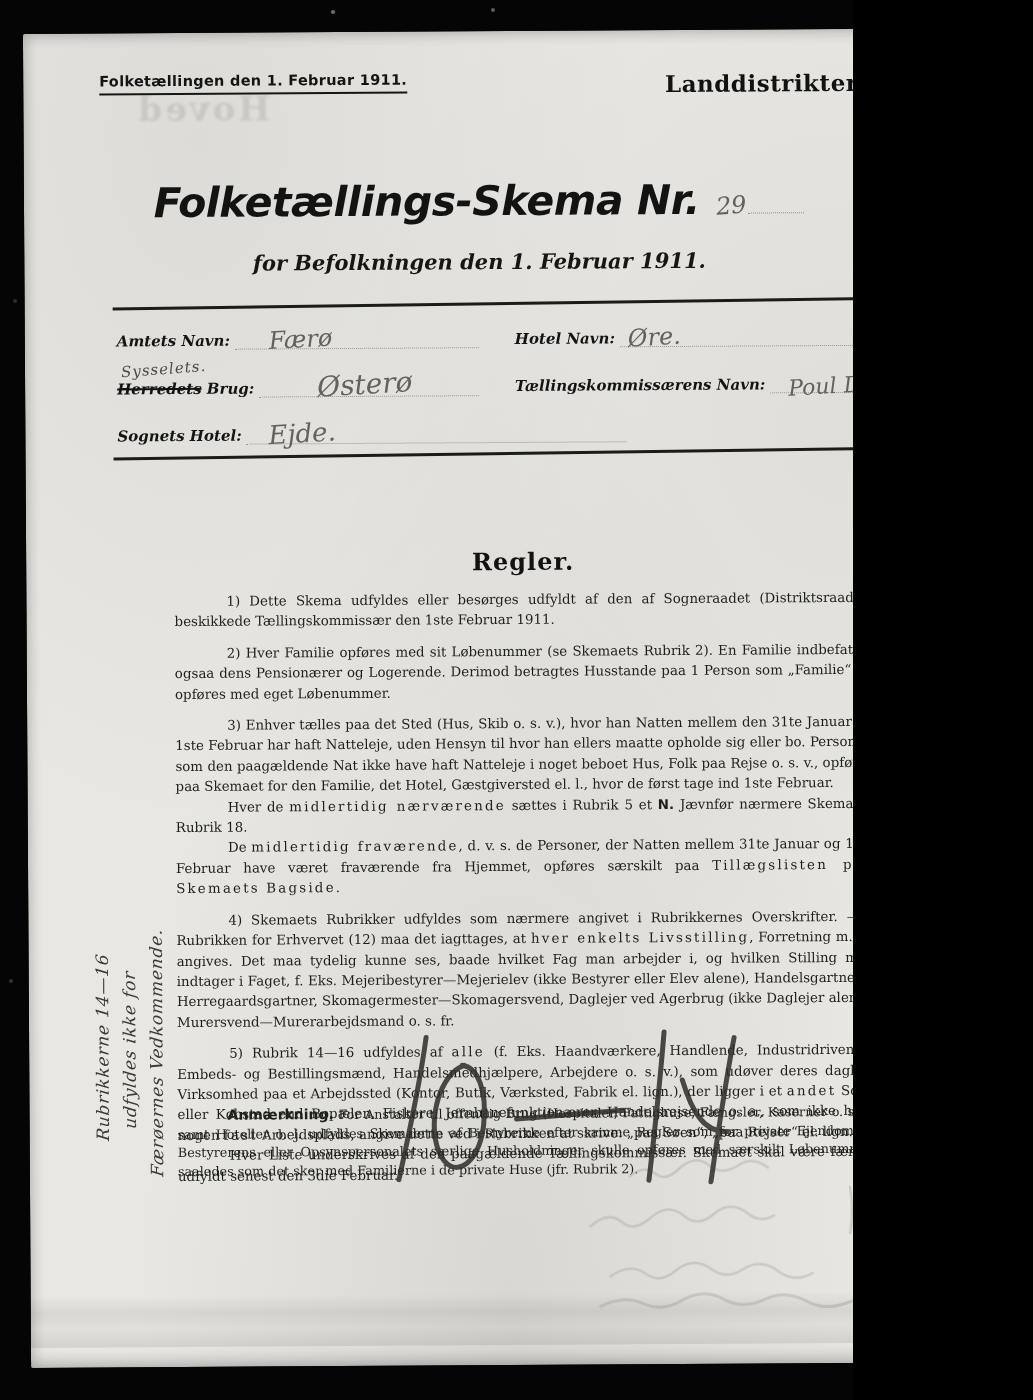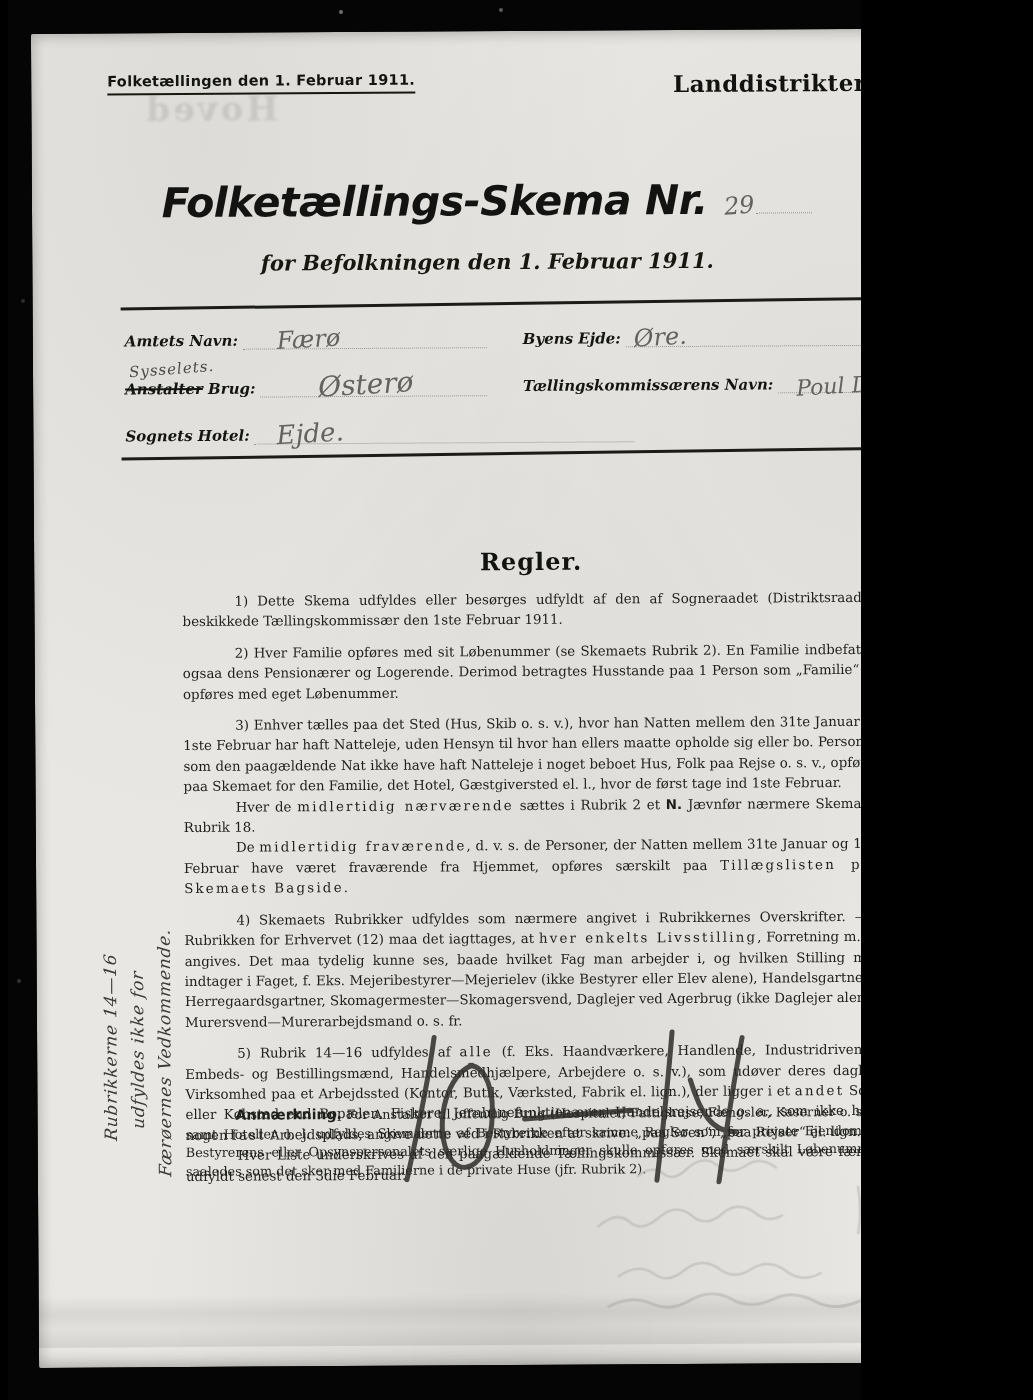--- a/index.html
+++ b/index.html
@@ -4,7 +4,7 @@
 <style>
   html,body{margin:0;padding:0;background:#000;}
   .stage{position:relative;width:853px;height:1400px;background:#050505;overflow:hidden;
-         font-family:"DejaVu Serif",serif;margin-left:8px;}
+         font-family:"DejaVu Serif",serif;}
   .specks{position:absolute;left:0;top:0;width:2px;height:2px;border-radius:50%;
           box-shadow:332px 11px 0 1px #6f6f6f, 492px 9px 0 1px #5c5c5c, 688px 42px 0 1px #3a3a3a,
                      953px 48px 0 1px #444, 14px 300px 0 1px #2e2e2e, 10px 980px 0 1px #333;}

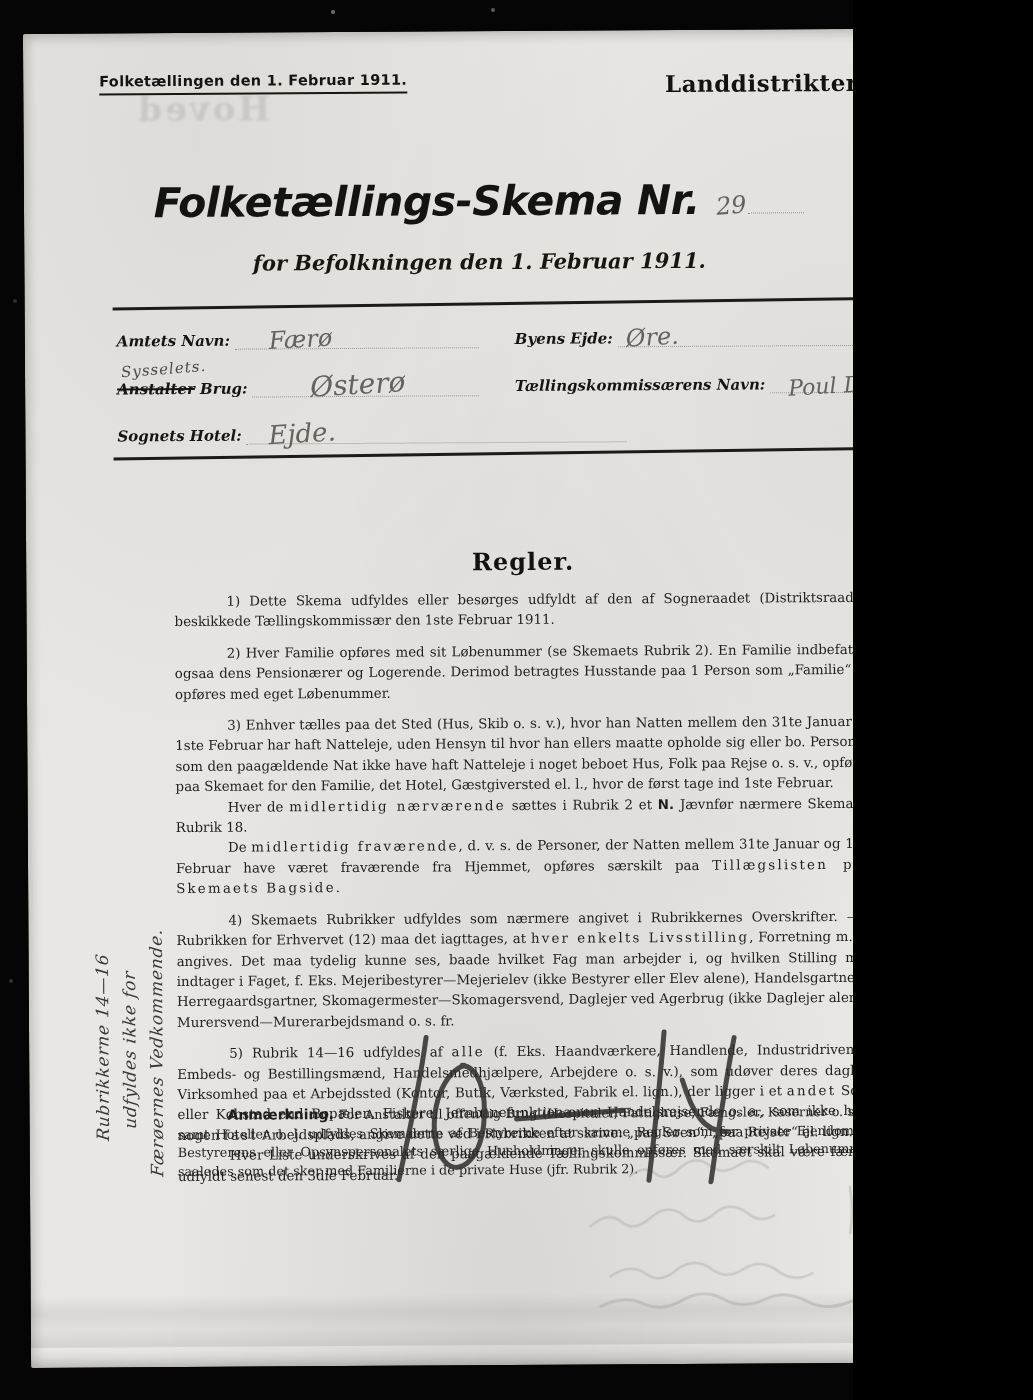--- a/index.html
+++ b/index.html
@@ -94,7 +94,7 @@
       </span>
     </div>
     <div class="frow" style="left:490px;top:299px;width:388px;">
-      <span class="flabel">Byens Ejde:</span>
+      <span class="flabel">Hotel Navn:</span>
       <span class="fill">
         <span class="hand" style="left:8px;font-size:24px;">Øre.</span>
       </span>

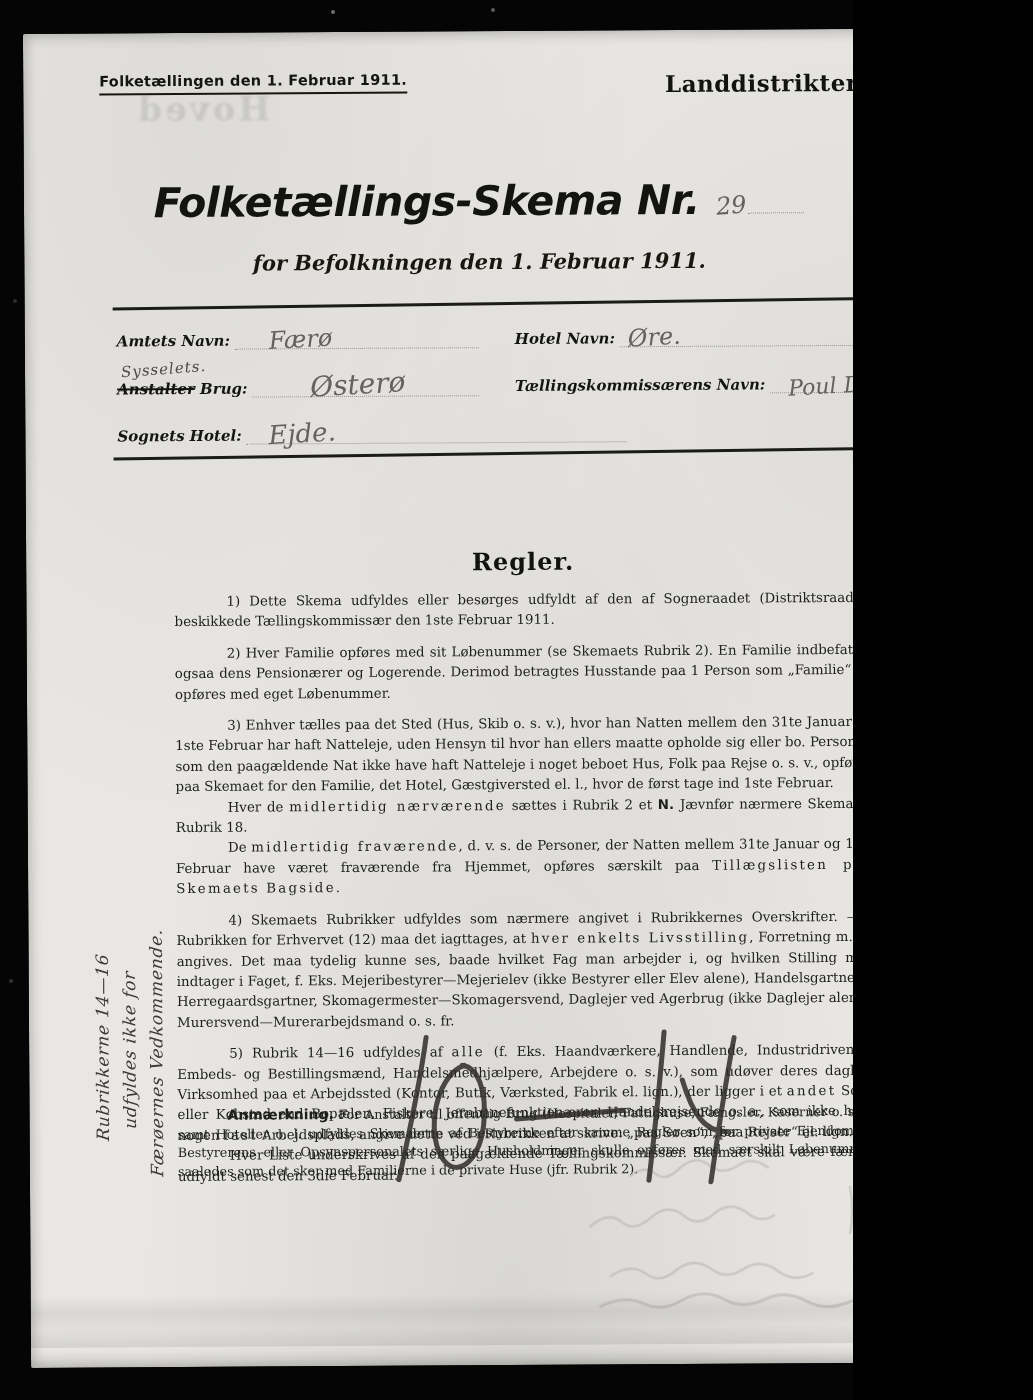--- a/index.html
+++ b/index.html
@@ -103,7 +103,7 @@
     <div class="frow" style="left:92px;top:346px;width:362px;">
       <span class="herred-wrap">
         <span class="overnote hand">Sysselets.</span>
-        <span class="flabel"><span class="struck">Anstalter</span>&nbsp;<span>Brug:</span></span>
+        <span class="flabel"><span class="struck">Herredets</span>&nbsp;<span>Brug:</span></span>
       </span>
       <span class="fill">
         <span class="hand" style="left:58px;font-size:28px;">Østerø</span>

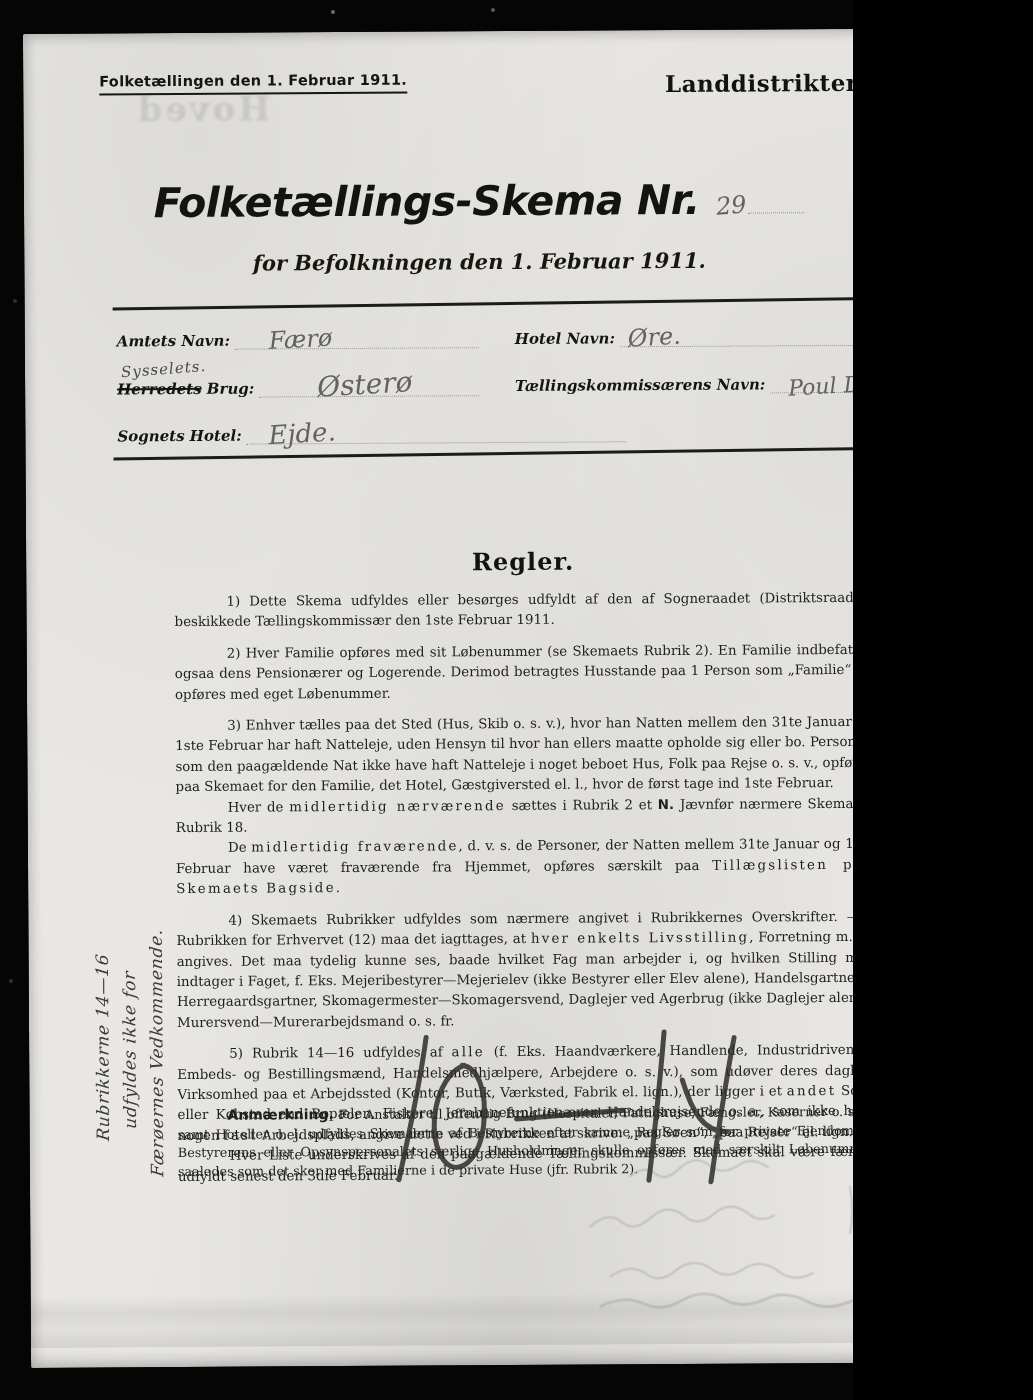--- a/index.html
+++ b/index.html
@@ -130,7 +130,7 @@
       <p class="para">1) Dette Skema udfyldes eller besørges udfyldt af den af Sogneraadet (Distriktsraadet) beskikkede Tællingskommissær den 1ste Februar 1911.</p>
       <p class="para">2) Hver Familie opføres med sit Løbenummer (se Skemaets Rubrik 2). En Familie indbefatter ogsaa dens Pensionærer og Logerende. Derimod betragtes Husstande paa 1 Person som „Familie“ og opføres med eget Løbenummer.</p>
       <p class="para tight">3) Enhver tælles paa det Sted (Hus, Skib o. s. v.), hvor han Natten mellem den 31te Januar og 1ste Februar har haft Natteleje, uden Hensyn til hvor han ellers maatte opholde sig eller bo. Personer, som den paagældende Nat ikke have haft Natteleje i noget beboet Hus, Folk paa Rejse o. s. v., opføres paa Skemaet for den Familie, det Hotel, Gæstgiversted el. l., hvor de først tage ind 1ste Februar.</p>
-      <p class="para tight"><span>Hver de </span><span class="sp">midlertidig nærværende</span><span> sættes i Rubrik 2 et </span><span class="nbold">N.</span><span> Jævnfør nærmere Skemaets Rubrik 18.</span></p>
+      <p class="para tight"><span>Hver de </span><span class="sp">midlertidig nærværende</span><span> sættes i Rubrik 5 et </span><span class="nbold">N.</span><span> Jævnfør nærmere Skemaets Rubrik 18.</span></p>
       <p class="para"><span>De </span><span class="sp">midlertidig fraværende</span><span>, d. v. s. de Personer, der Natten mellem 31te Januar og 1ste Februar have været fraværende fra Hjemmet, opføres særskilt paa </span><span class="sp">Tillægslisten paa Skemaets Bagside</span><span>.</span></p>
       <p class="para"><span>4) Skemaets Rubrikker udfyldes som nærmere angivet i Rubrikkernes Overskrifter. — I Rubrikken for Erhvervet (12) maa det iagttages, at </span><span class="sp">hver enkelts Livsstilling</span><span>, Forretning m. m. angives. Det maa tydelig kunne ses, baade hvilket Fag man arbejder i, og hvilken Stilling man indtager i Faget, f. Eks. Mejeribestyrer—Mejerielev (ikke Bestyrer eller Elev alene), Handelsgartner—Herregaardsgartner, Skomagermester—Skomagersvend, Daglejer ved Agerbrug (ikke Daglejer alene), Murersvend—Murerarbejdsmand o. s. fr.</span></p>
       <p class="para tight"><span>5) Rubrik 14—16 udfyldes af </span><span class="sp">alle</span><span> (f. Eks. Haandværkere, Handlende, Industridrivende, Embeds- og Bestillingsmænd, Handelsmedhjælpere, Arbejdere o. s. v.), som udøver deres daglige Virksomhed paa et Arbejdssted (Kontor, Butik, Værksted, Fabrik el. lign.), der ligger i et </span><span class="sp">andet</span><span> Sogn eller Købstad end Bopælen. Fiskere, Jernbanefunktionærer, Handelsrejsende o. a., som ikke have nogen </span><span class="sp">fast</span><span> Arbejdsplads, angive dette ved i Rubrikken at skrive: „paa Søen“, „paa Rejser“ el. lign.</span></p>

